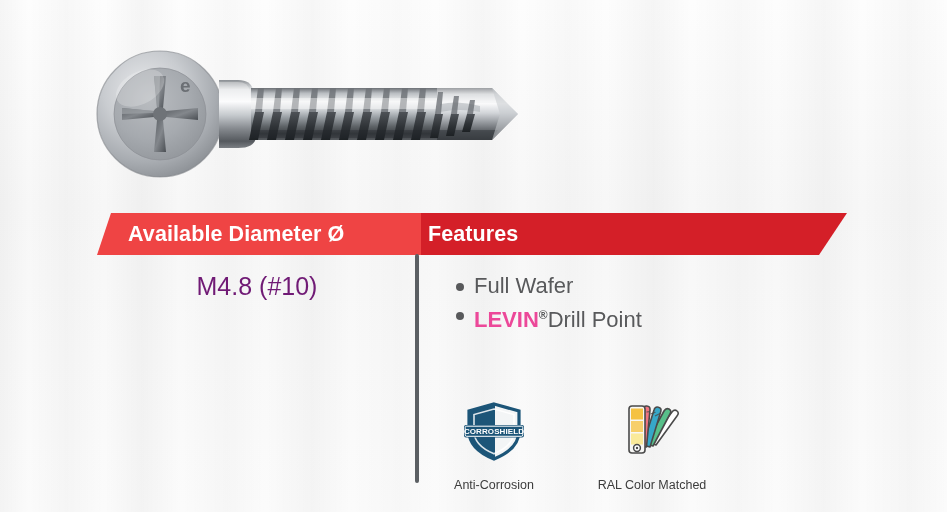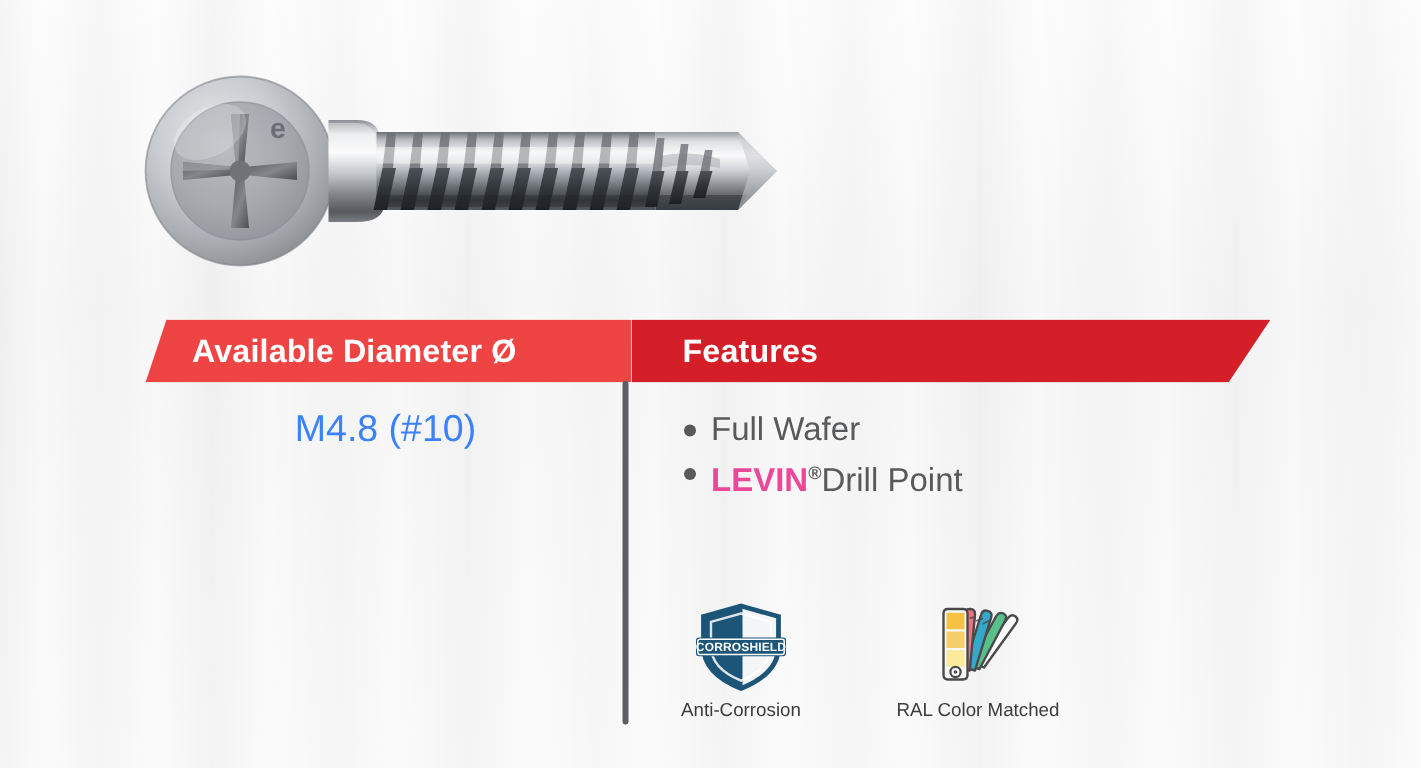--- a/index.html
+++ b/index.html
@@ -53,7 +53,7 @@
     left:421px; width:426px;
     background:#d41f28;
     clip-path: polygon(0 0, 100% 0, calc(100% - 28px) 100%, 0 100%);
-    padding-left:34px;
+    padding-left:7px;
   }
 
   

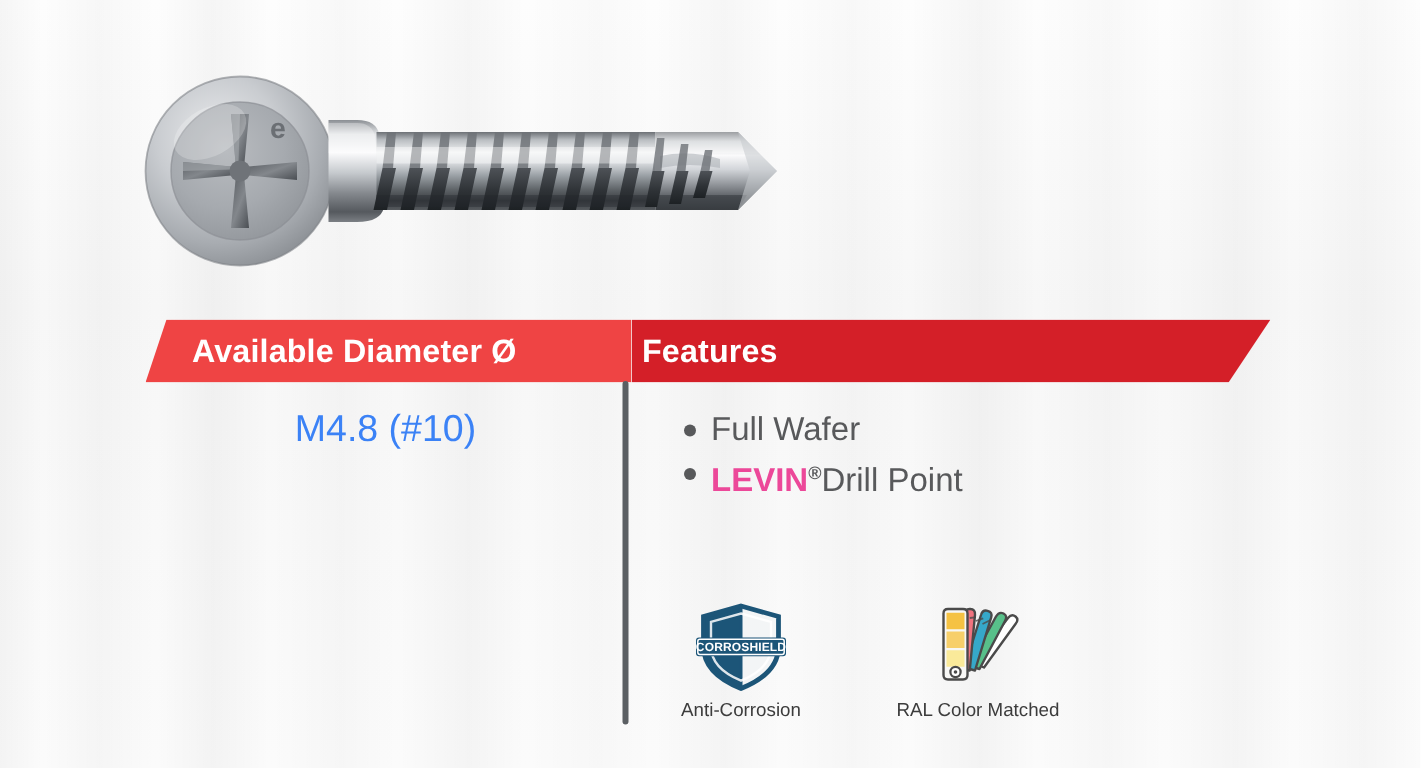--- a/index.html
+++ b/index.html
@@ -68,7 +68,7 @@
   #diameter-value {
     position:absolute; left:97px; top:272px; width:320px;
     text-align:center;
-    font-size:25px; color:#3b82f6;
+    font-size:25px; color:#701a75;
   }
 
   

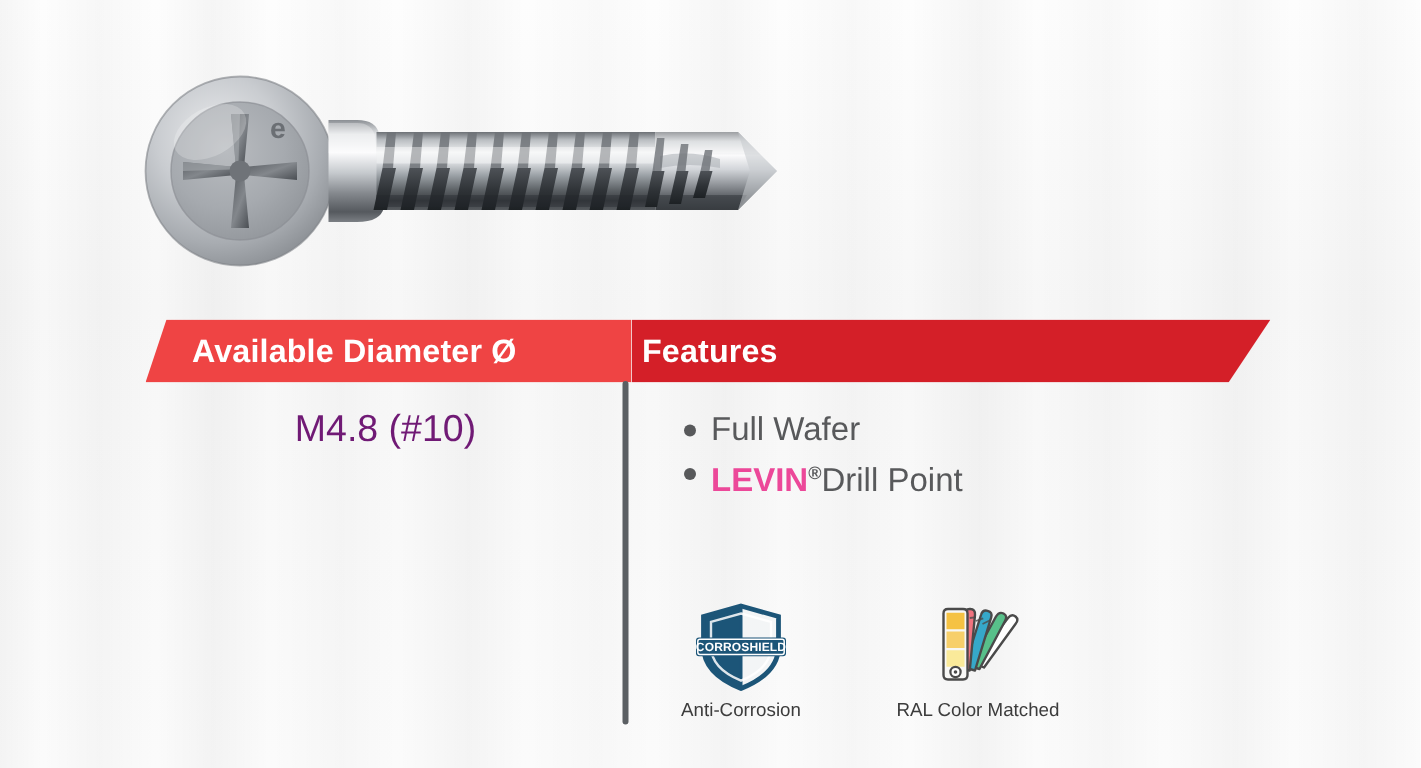--- a/index.html
+++ b/index.html
@@ -99,7 +99,7 @@
   }
   .badge { width:108px; display:flex; flex-direction:column; align-items:center; }
   .badge-caption {
-    margin-top:4px;
+    margin-top:16px;
     font-size:12.5px; color:#3c3c3c; white-space:nowrap;
   }
 </style>

